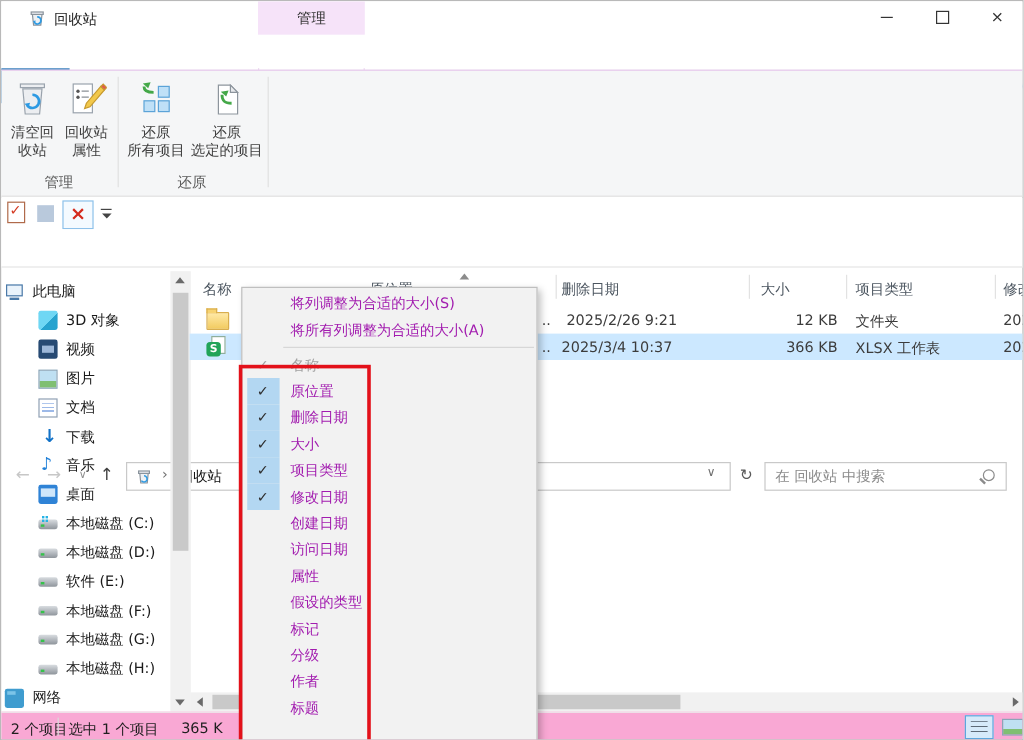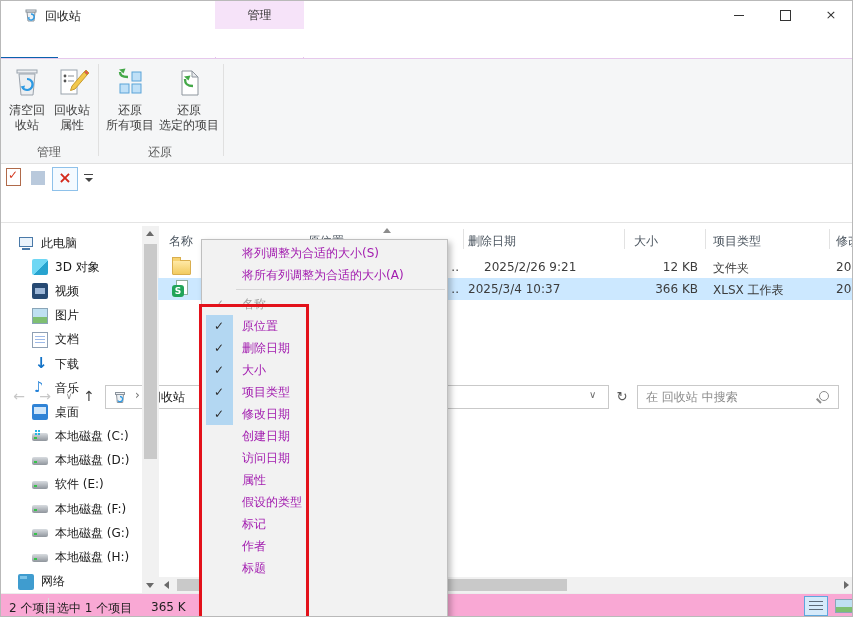--- a/index.html
+++ b/index.html
@@ -55,7 +55,7 @@
   
   .sidebar{left:0;top:230px;width:140px}
   .sitem{display:flex;align-items:center;height:24.2px;cursor:default;white-space:nowrap}
-  .lv0{padding-left:17px}.lv1{padding-left:31px}
+  .lv0{padding-left:3px}.lv1{padding-left:31px}
   .ic{width:16px;height:16px;position:relative;flex:0 0 16px;margin-right:7px}
   .ic-pc::before{content:"";position:absolute;left:1px;top:2px;width:12px;height:8px;background:#eaf3fb;border:1px solid #4a79a8}
   .ic-pc::after{content:"";position:absolute;left:4px;top:13px;width:8px;height:2px;background:#4a79a8}

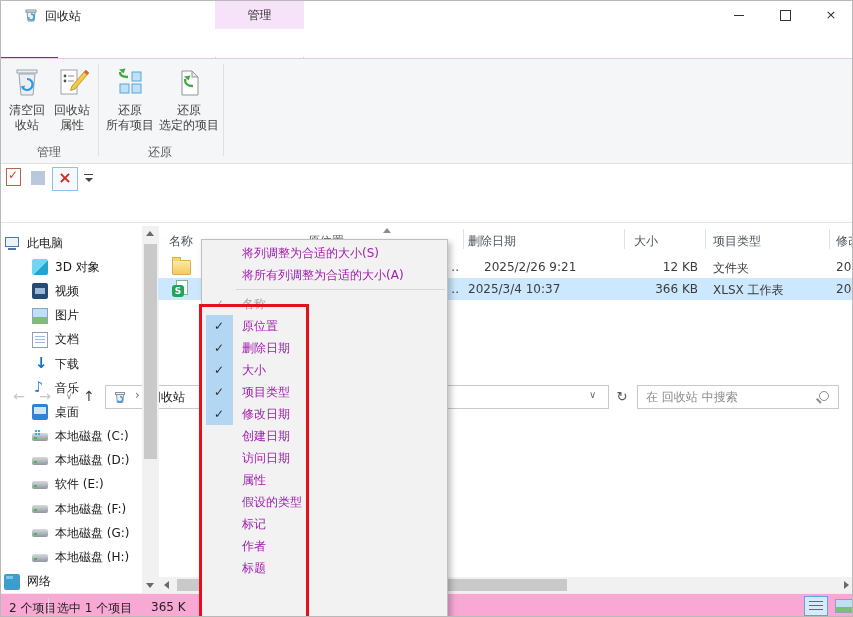--- a/index.html
+++ b/index.html
@@ -313,7 +313,7 @@
 <div class="abs frow" style="top:255px">
   <div class="fi-folder"></div>
   <span class="cell" style="left:283px;width:18px;text-align:right;display:inline-block">..</span>
-  <span class="cell" style="left:326px">2025/2/26 9:21</span>
+  <span class="cell" style="left:314px">2025/2/26 9:21</span>
   <span class="cell" style="left:460px;width:80px;text-align:right;display:inline-block">12 KB</span>
   <span class="cell" style="left:555px">文件夹</span>
   <span class="cell" style="left:678px;width:19px;overflow:hidden;display:inline-block">2025</span>

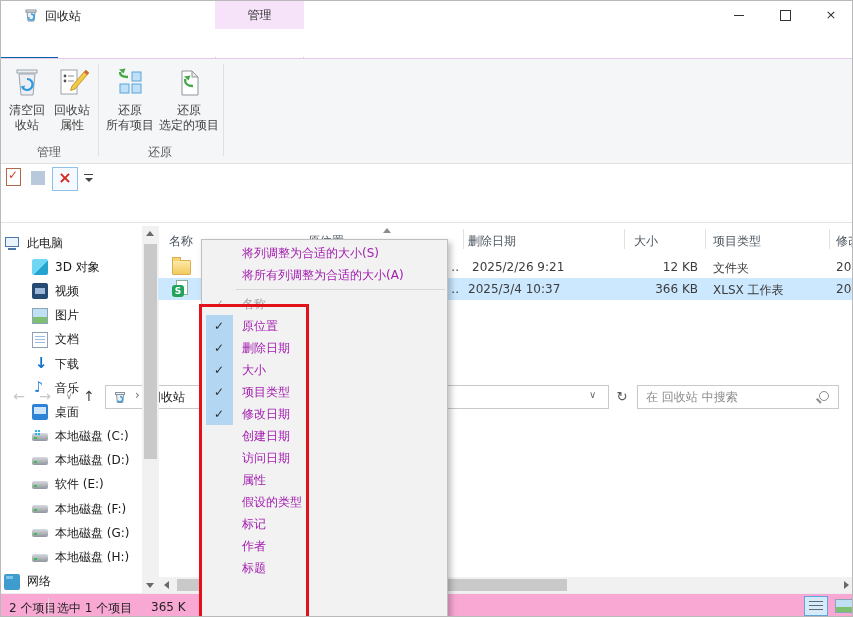--- a/index.html
+++ b/index.html
@@ -357,6 +357,7 @@
   <div class="mi"><span class="chk"></span><span>属性</span></div>
   <div class="mi"><span class="chk"></span><span>假设的类型</span></div>
   <div class="mi"><span class="chk"></span><span>标记</span></div>
+  <div class="mi"><span class="chk"></span><span>分级</span></div>
   <div class="mi"><span class="chk"></span><span>作者</span></div>
   <div class="mi"><span class="chk"></span><span>标题</span></div>
 </div>

